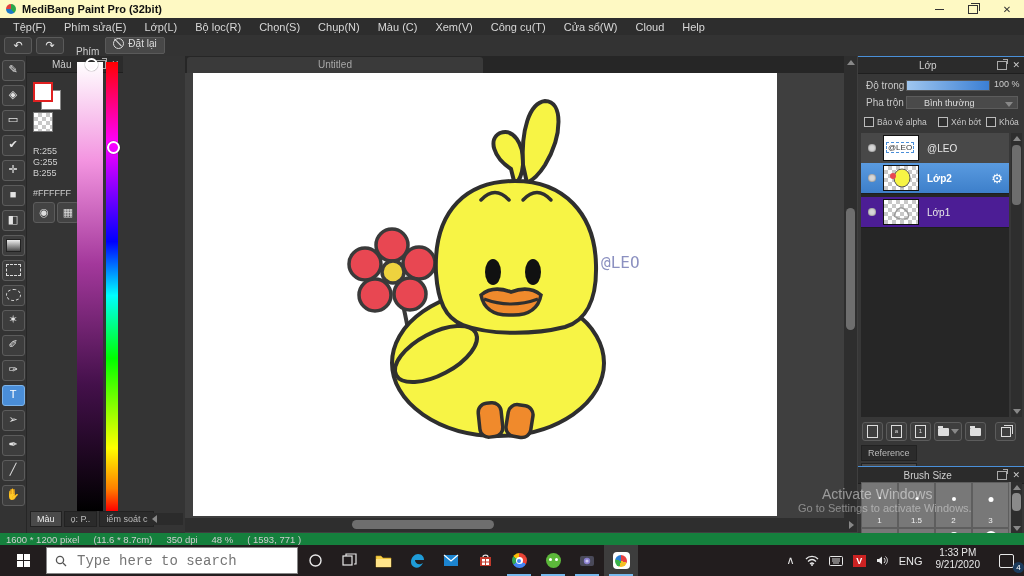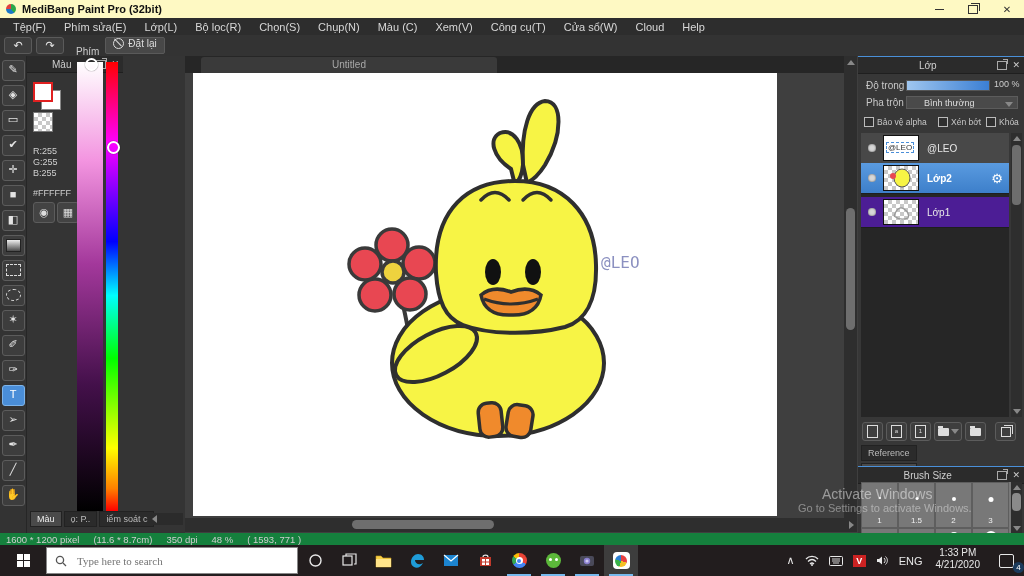--- a/index.html
+++ b/index.html
@@ -78,7 +78,7 @@
   
   #canvasregion{left:185px;top:56px;width:673px;height:477px;background:#3f3f3f;}
   #doctabbar{position:absolute;left:0;top:0;width:660px;height:17px;background:#262626;}
-  #doctab{position:absolute;left:16px;top:1px;width:296px;height:16px;background:#3a3a3a;
+  #doctab{position:absolute;left:2px;top:1px;width:296px;height:16px;background:#3a3a3a;
     border-radius:3px 3px 0 0;color:#a8a8a8;font-size:10px;text-align:center;line-height:16px;}
   #whitecanvas{position:absolute;left:8px;top:17px;width:584px;height:443px;background:#fff;}
   #canvas-signature{position:absolute;left:408px;top:180px;color:#8b90c0;font-size:16px;

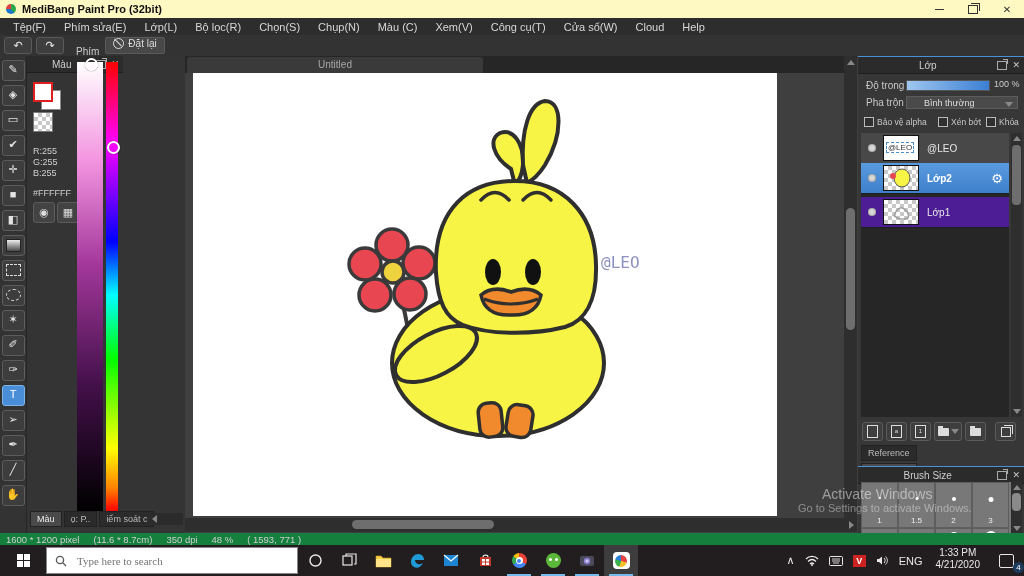--- a/index.html
+++ b/index.html
@@ -148,8 +148,8 @@
   .win-logo div{background:#fff;}
   #search-box{width:252px;height:27px;background:#fff;border:1px solid #888;display:flex;
     align-items:center;gap:8px;padding-left:8px;box-sizing:border-box;}
-  #search-box input{border:none;outline:none;font-size:11px;color:#444;width:190px;
-    font-family:Liberation Serif, serif;background:transparent;}
+  #search-box input{border:none;outline:none;font-size:14px;color:#444;width:190px;
+    font-family:Liberation Mono, monospace;background:transparent;}
   .tb-ico{width:34px;height:31px;display:flex;align-items:center;justify-content:center;position:relative;}
   .tb-ico.running:after{content:"";position:absolute;left:5px;bottom:0;width:24px;height:2px;background:#76b9ed;}
   .tb-ico.active-app{background:#3d3d3d;}

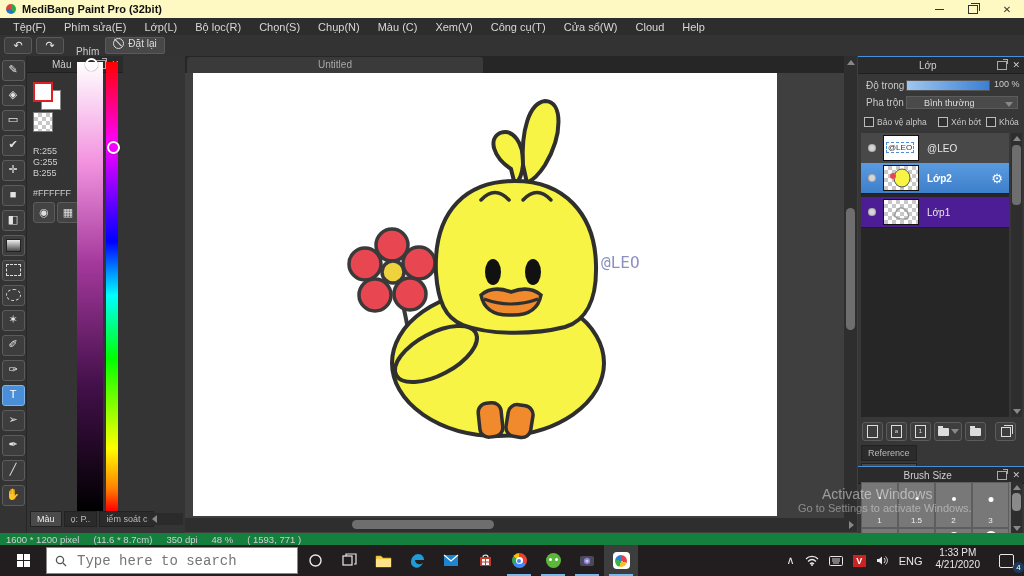--- a/index.html
+++ b/index.html
@@ -563,7 +563,7 @@
     <span class="tray-item">ENG</span>
     <span id="tray-clock" class="tray-item" style="display:block;padding-top:3px;">
       <span>1:33 PM</span><br>
-      <span>4/21/2020</span>
+      <span>9/21/2020</span>
     </span>
     <span class="tray-item" id="tray-badge">
       <span class="notif-ico"></span>

